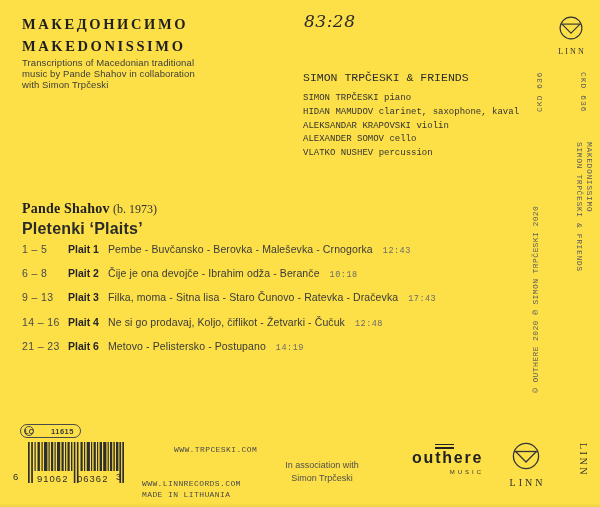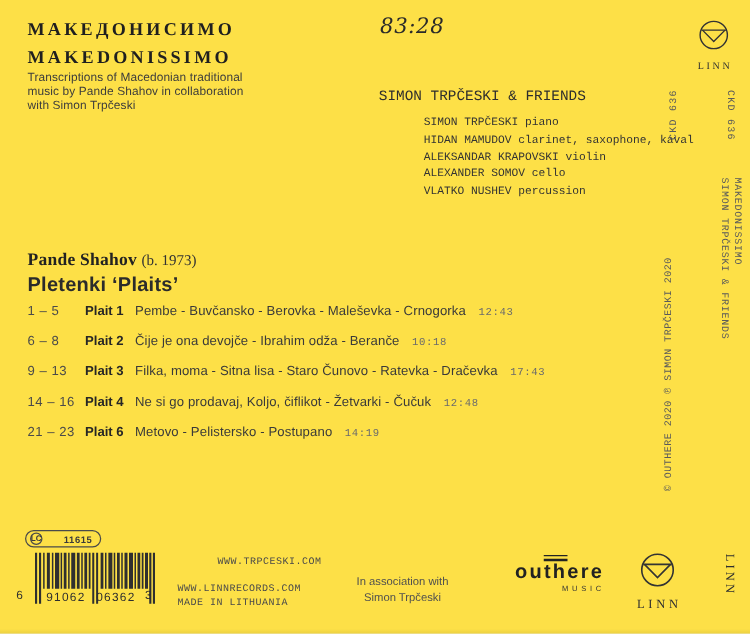--- a/index.html
+++ b/index.html
@@ -26,7 +26,7 @@
   .artists-group { position:absolute; left:303px; top:71px; font-family:"Liberation Mono", monospace;
     font-size:11.5px; color:#2d2d2d; }
   .performers { position:absolute; left:303px; top:92px; font-family:"Liberation Mono", monospace;
-    font-size:9px; line-height:13.8px; color:#333;margin-left:36px; }
+    font-size:9px; line-height:13.8px; color:#333; }
 
   
   .v-cw, .v-ccw { position:absolute; white-space:nowrap; transform-origin:0 0;

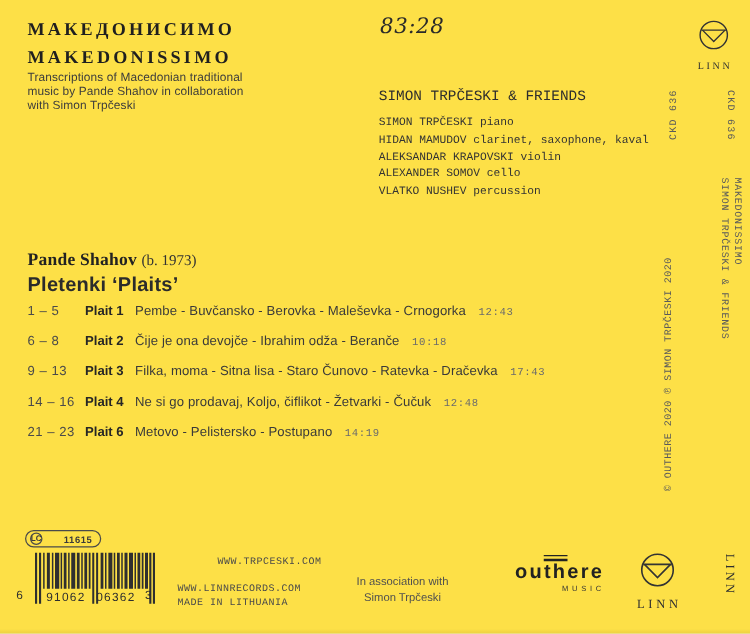--- a/index.html
+++ b/index.html
@@ -84,7 +84,7 @@
 
   .websites { position:absolute; left:142px; top:444px; font-family:"Liberation Mono", monospace;
     font-size:8px; color:#4a4a4a; letter-spacing:0.4px; }
-  .websites .site1 { margin-bottom:10px;padding-left:32px; }
+  .websites .site1 { margin-bottom:22px;padding-left:32px; }
   .websites .line { line-height:11.5px; }
 
   .association { position:absolute; left:272px; top:459px; width:100px; text-align:center;

